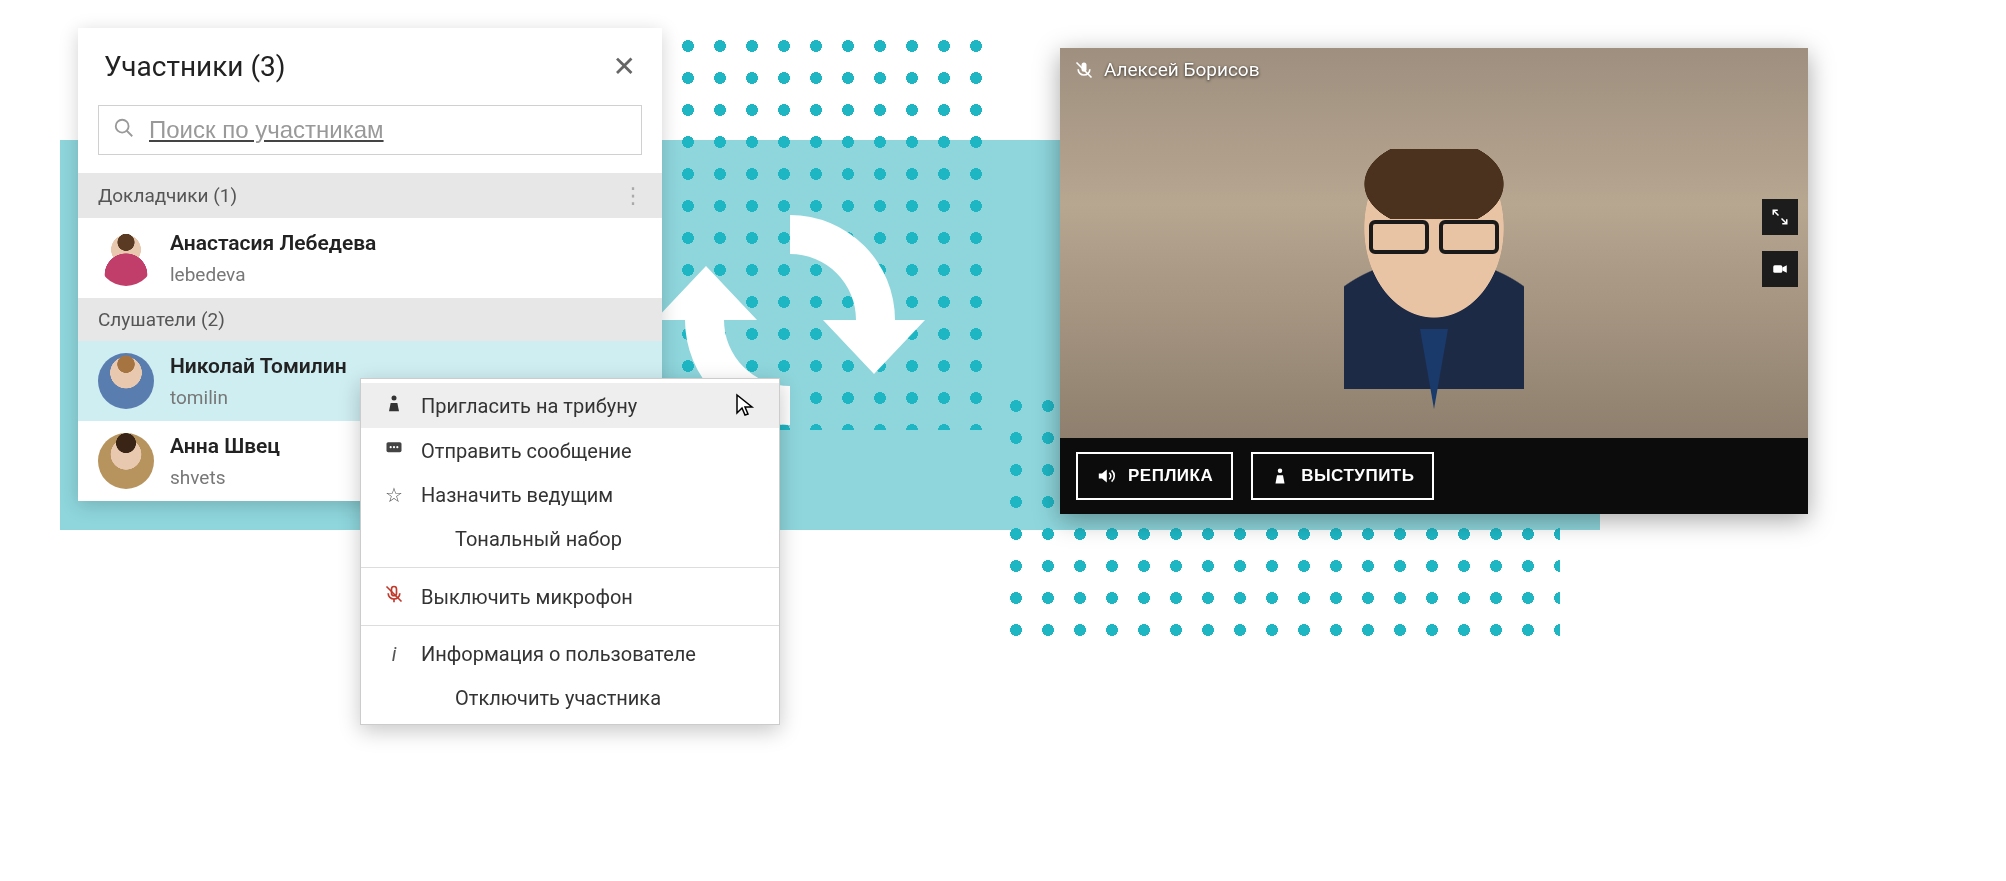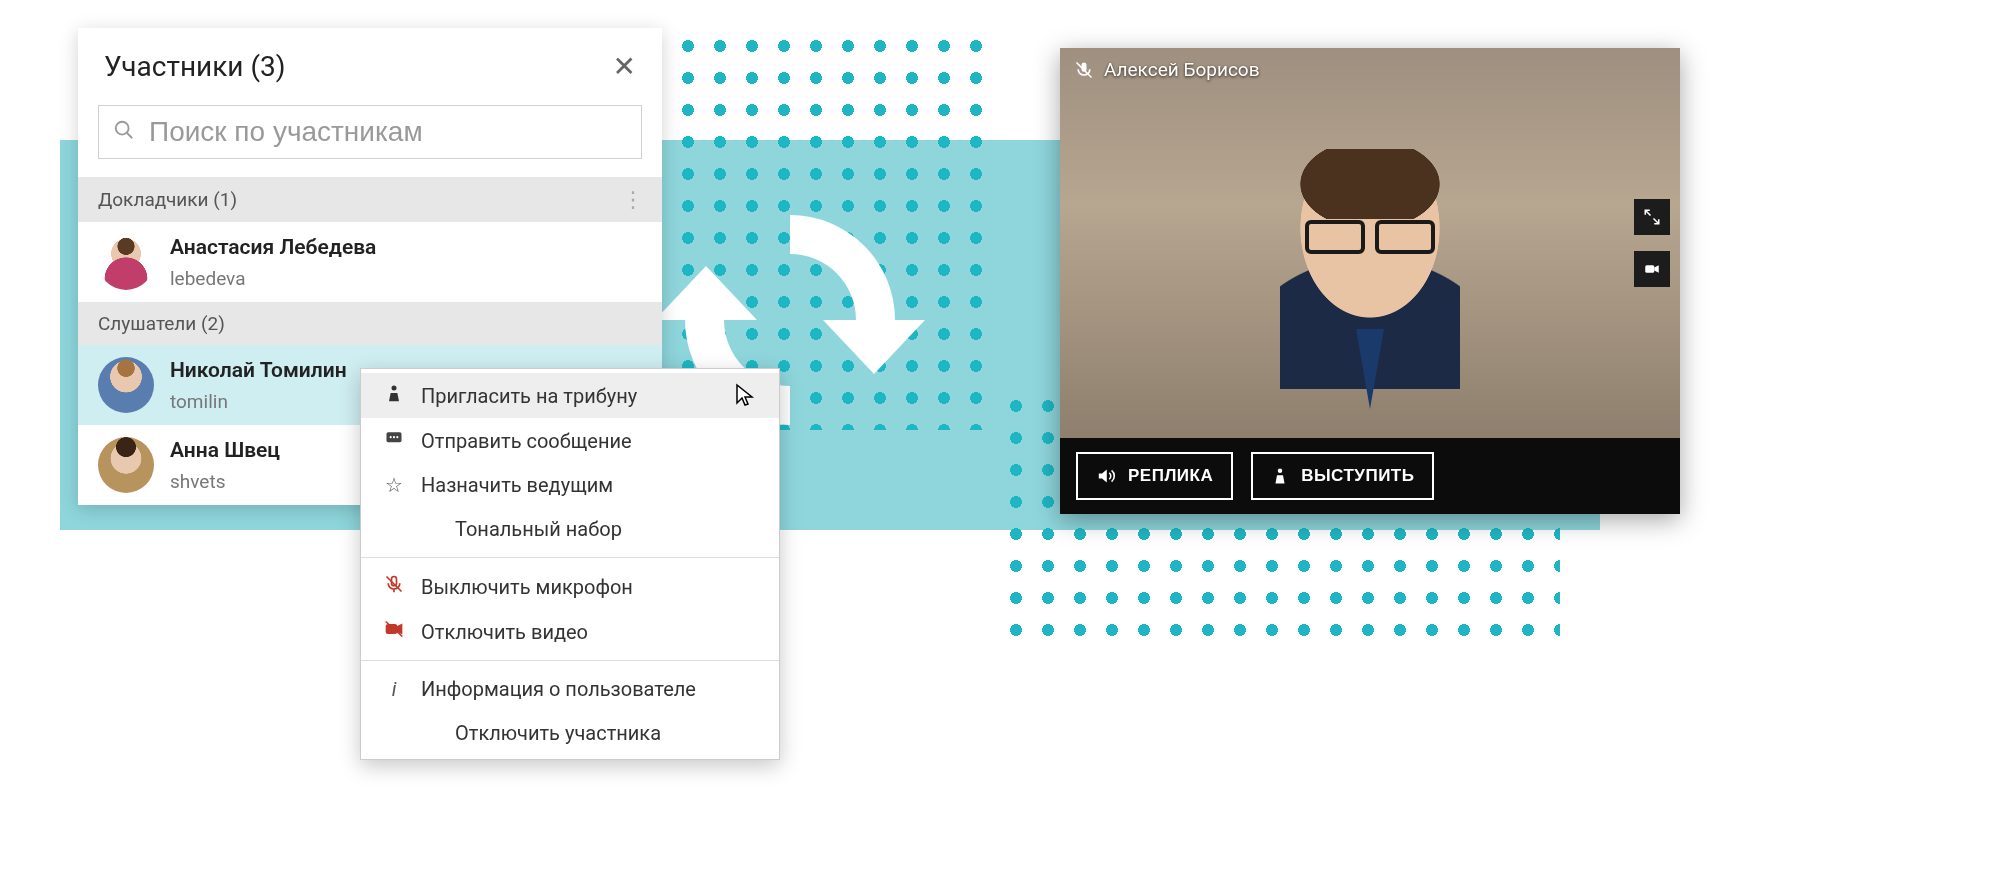--- a/index.html
+++ b/index.html
@@ -140,7 +140,7 @@
     position: absolute;
     left: 1060px;
     top: 48px;
-    width: 620px;
+    width: 748px;
     background: #000;
     box-shadow: 0 6px 24px rgba(0,0,0,.35);
     z-index: 6;

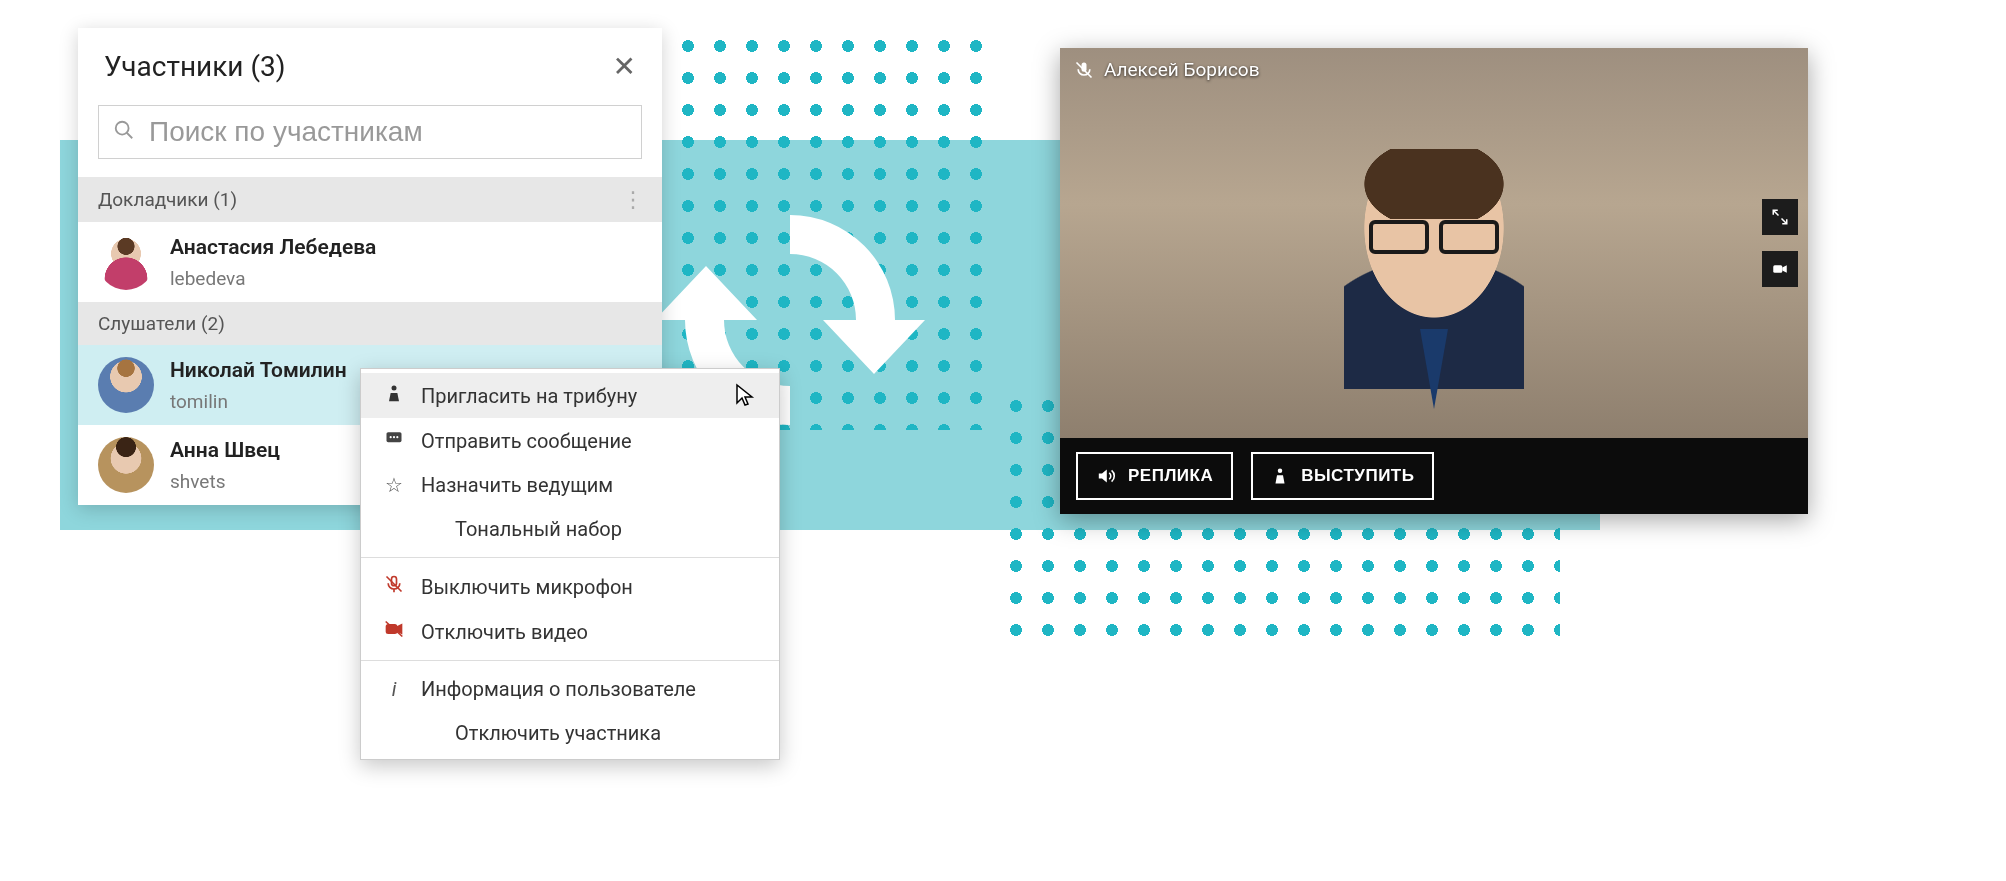--- a/index.html
+++ b/index.html
@@ -71,7 +71,7 @@
   }
   .search .mag { color: #999; }
   .search input {
-    border: none; outline: none; font-size: 28px; flex: 1; color: #444;
+    border: none; outline: none; font-size: 24px; flex: 1; color: #444; text-decoration: underline;
   }
   .search input::placeholder { color: #999; }
 

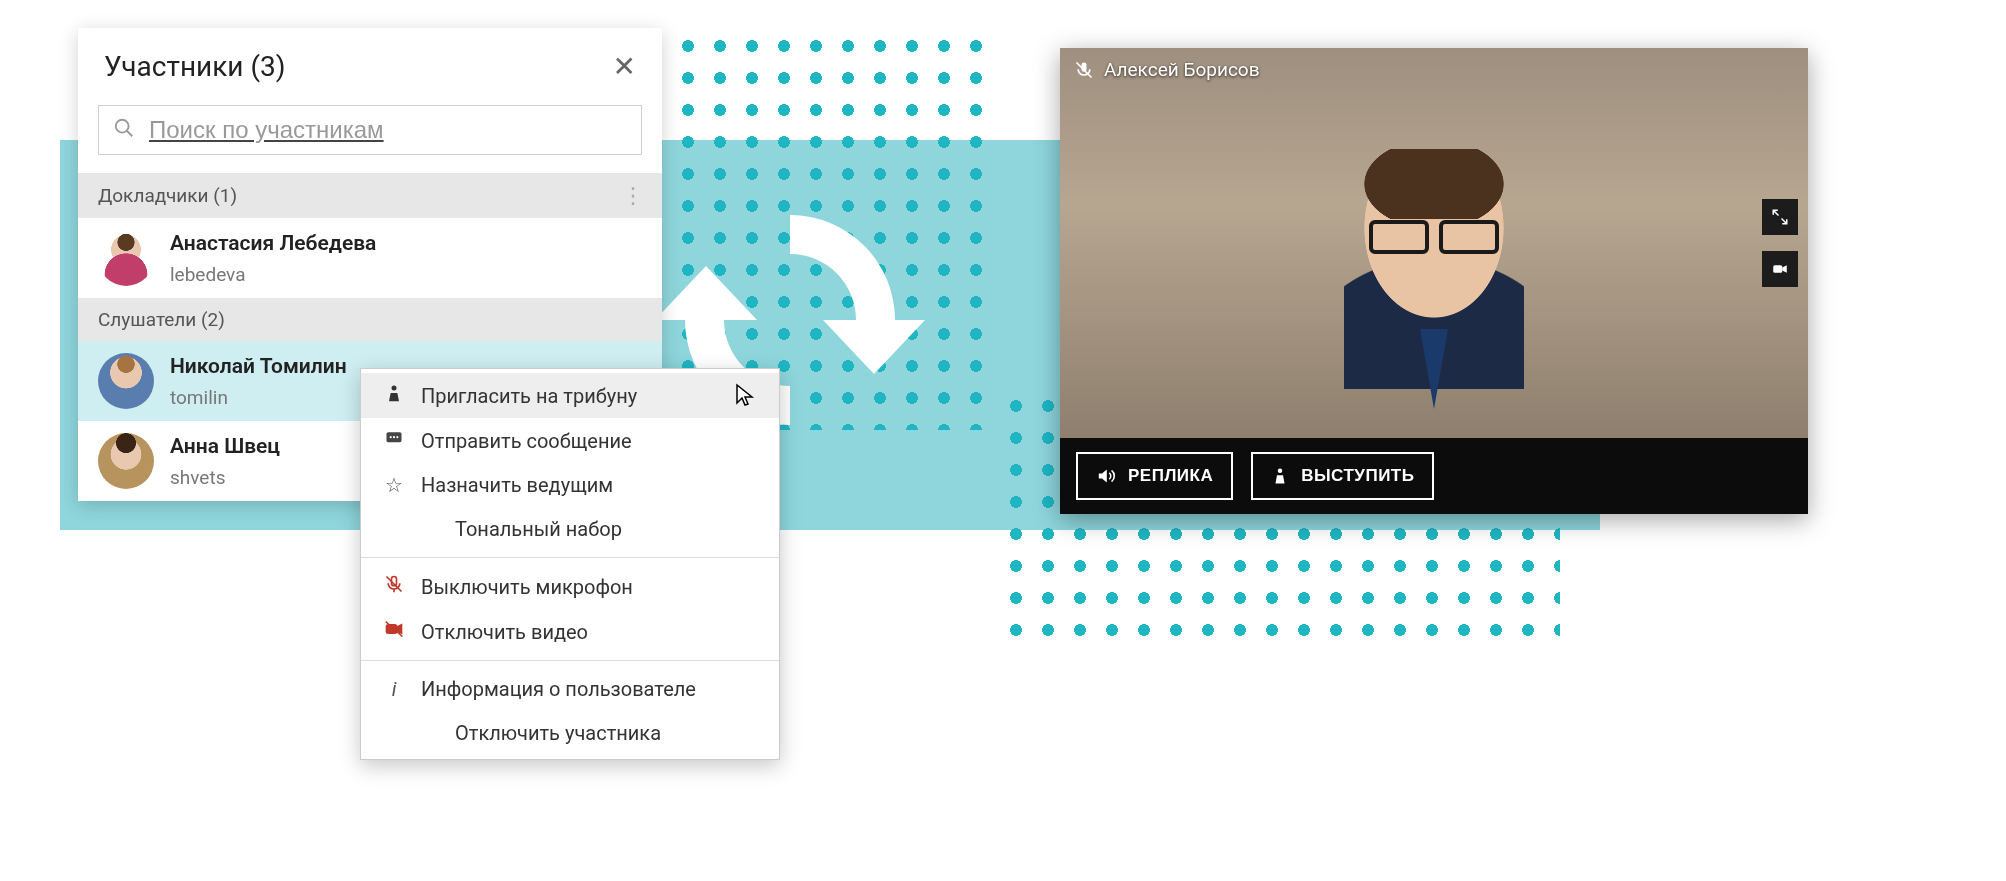--- a/index.html
+++ b/index.html
@@ -111,7 +111,7 @@
   .ctx {
     position: absolute;
     left: 360px;
-    top: 368px;
+    top: 378px;
     width: 420px;
     background: #fff;
     border: 1px solid #ccc;

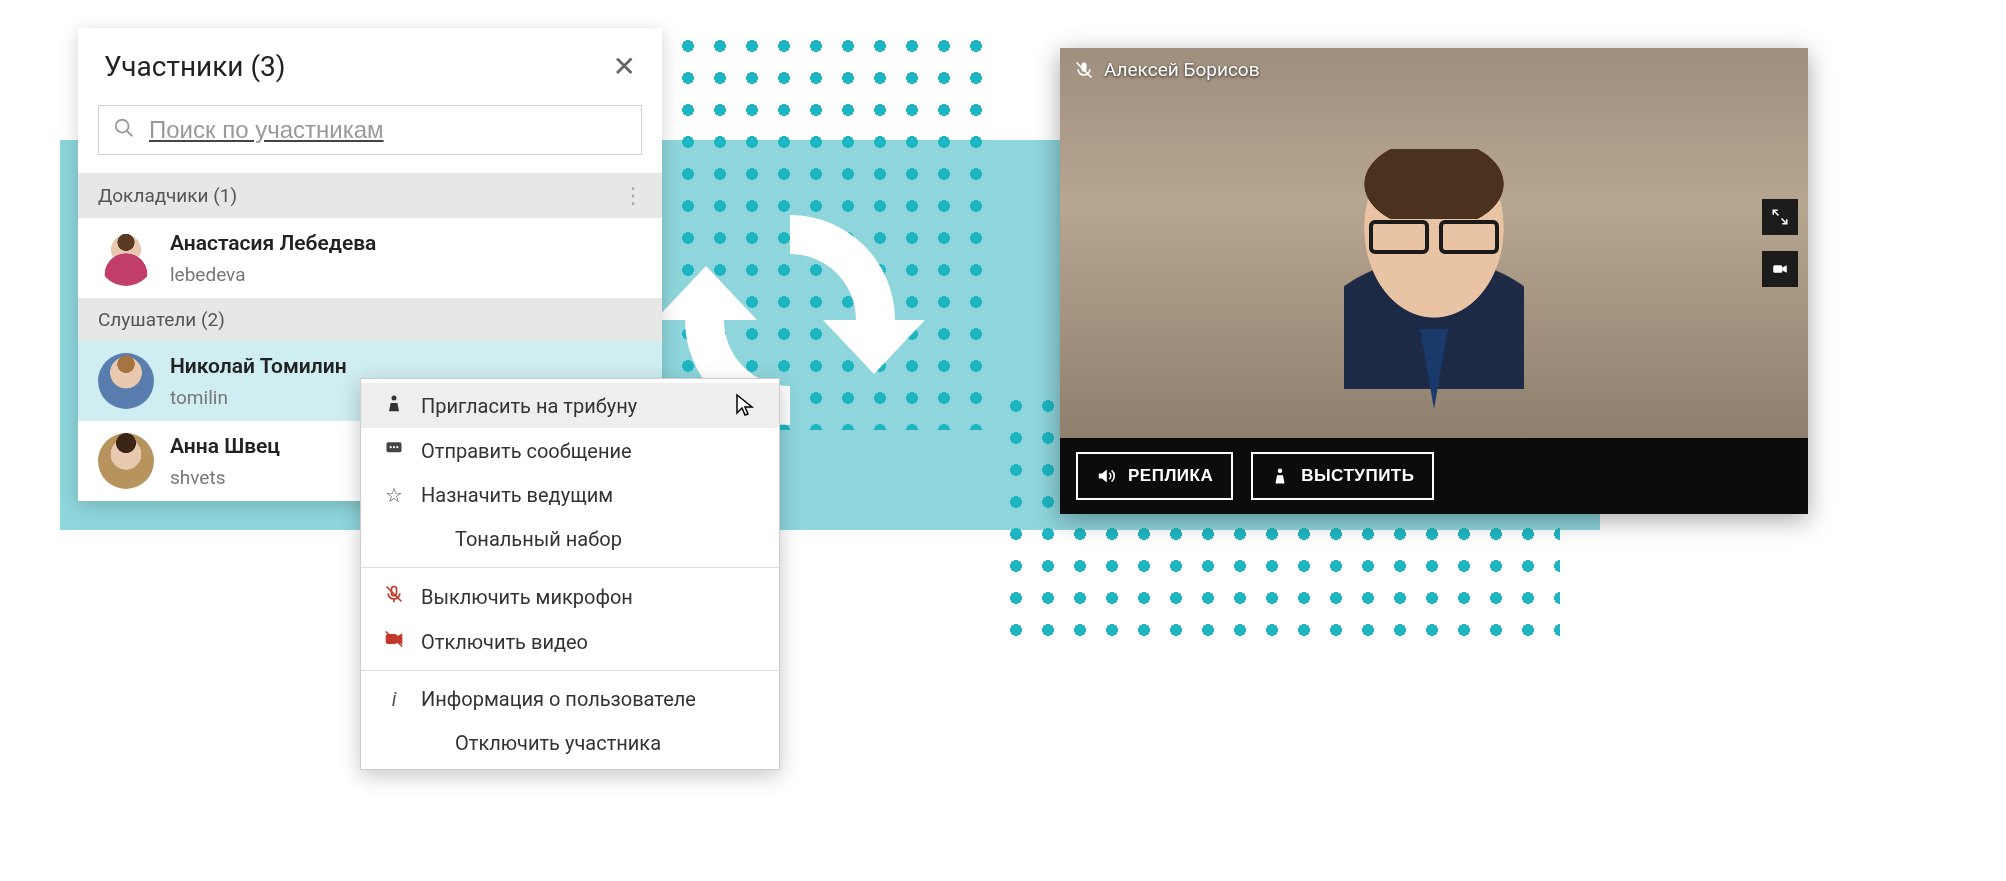--- a/index.html
+++ b/index.html
@@ -316,16 +316,6 @@
         </svg>
     </span>
     <span>Выключить микрофон</span>
-  </div>
-  <div class="item">
-    <span class="ic cam-off">
-      <svg width="20" height="20" viewBox="0 0 24 24" fill="none" stroke="#c0392b" stroke-width="2">
-          <rect x="3" y="7" width="12" height="10" rx="2" fill="#c0392b"></rect>
-          <path d="M15 10 L21 7 L21 17 L15 14" fill="#c0392b"></path>
-          <line x1="2" y1="3" x2="22" y2="21"></line>
-        </svg>
-    </span>
-    <span>Отключить видео</span>
   </div>
   <hr>
   <div class="item">

